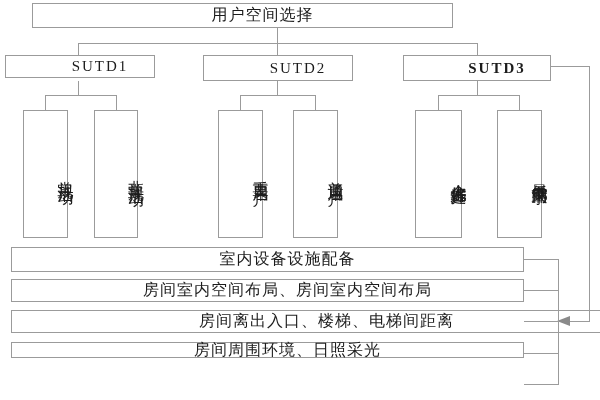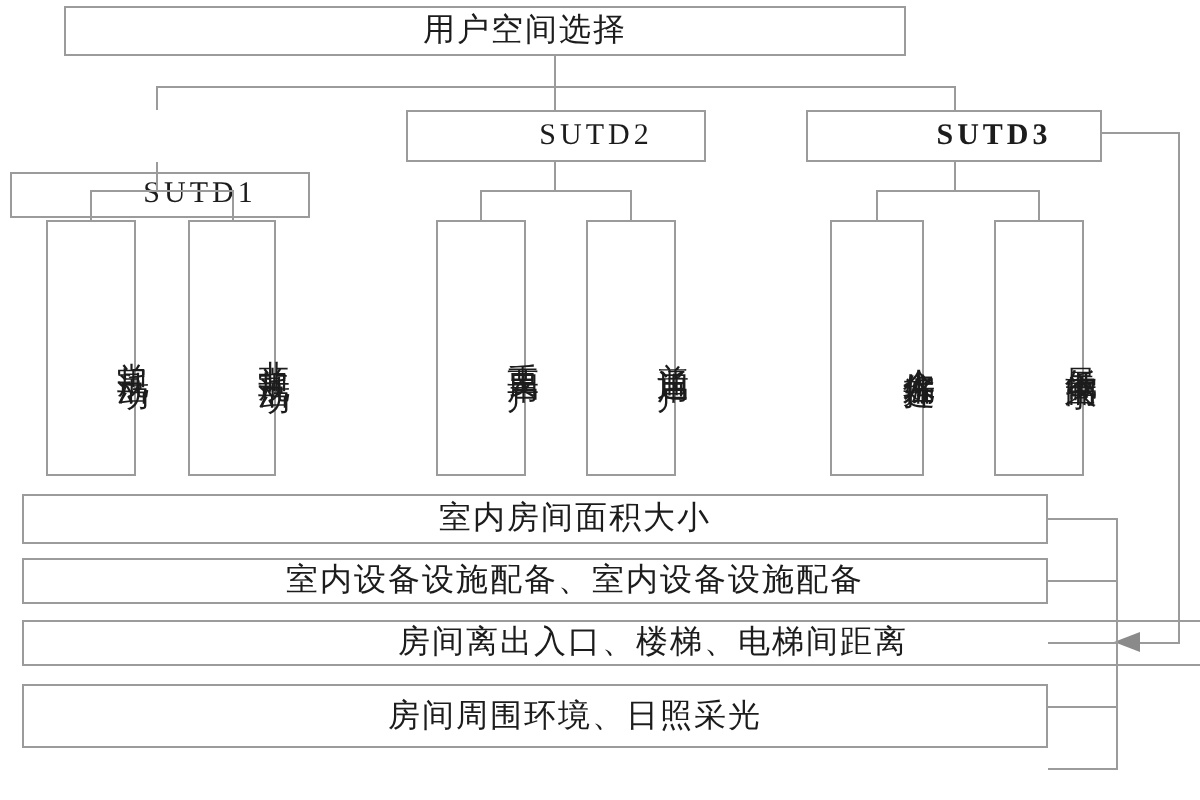--- a/index.html
+++ b/index.html
@@ -39,7 +39,7 @@
   <div class="vline" style="left:78px;top:43px;height:12px;"></div>
   <div class="vline" style="left:477px;top:43px;height:12px;"></div>
 
-  <div class="box sutd" style="left:5px;top:55px;width:150px;height:23px;margin-top:31px;">SUTD1</div>
+  <div class="box sutd" style="left:5px;top:55px;width:150px;height:23px;">SUTD1</div>
   <div class="box sutd" style="left:203px;top:55px;width:150px;height:26px;">SUTD2</div>
   <div class="box sutd" style="left:403px;top:55px;width:148px;height:26px;font-weight:bold;">SUTD3</div>
 

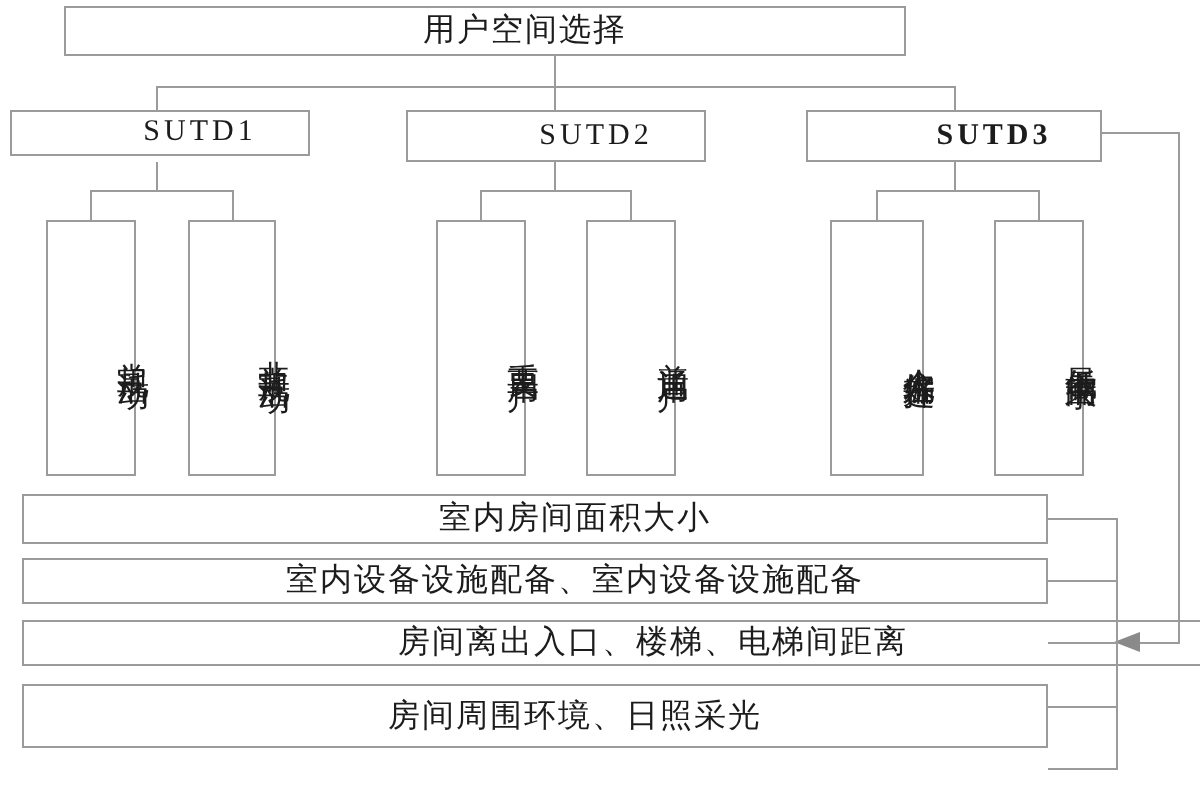--- a/index.html
+++ b/index.html
@@ -77,7 +77,7 @@
     <span class="vtext" style="letter-spacing:1px;">最低空间需求</span>
   </div>
 
-  <div class="box bar" style="left:11px;top:247px;width:513px;height:25px;">室内房间面积大小</div>
+  <div class="box bar" style="left:11px;top:247px;width:513px;height:25px;">室内设备设施配备</div>
   <div class="box bar" style="left:11px;top:279px;width:513px;height:23px;">室内设备设施配备、室内设备设施配备</div>
   <div class="box bar" style="left:11px;top:310px;width:591px;height:23px;">房间离出入口、楼梯、电梯间距离</div>
   <div class="box bar" style="left:11px;top:342px;width:513px;height:32px;font-family:Liberation Mono, monospace;">房间周围环境、日照采光</div>

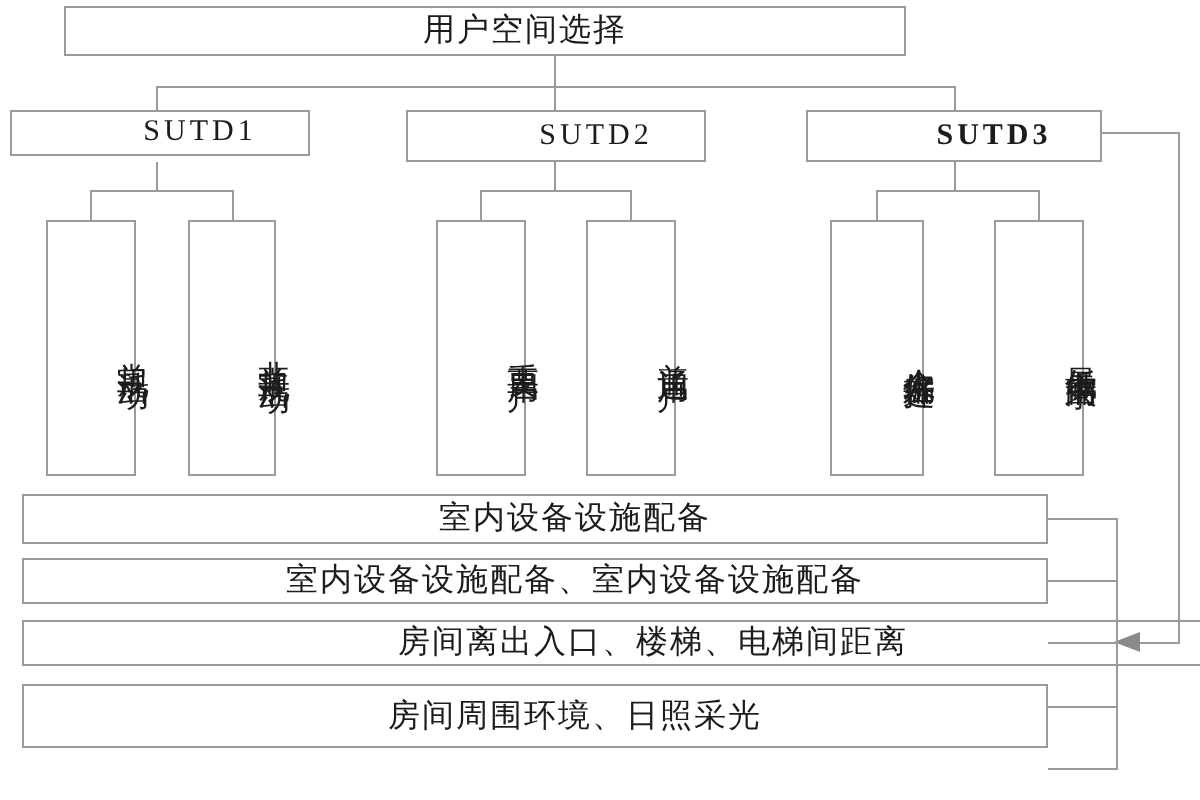--- a/index.html
+++ b/index.html
@@ -78,7 +78,7 @@
   </div>
 
   <div class="box bar" style="left:11px;top:247px;width:513px;height:25px;">室内设备设施配备</div>
-  <div class="box bar" style="left:11px;top:279px;width:513px;height:23px;">室内设备设施配备、室内设备设施配备</div>
+  <div class="box bar" style="left:11px;top:279px;width:513px;height:23px;">房间室内空间布局、房间室内空间布局</div>
   <div class="box bar" style="left:11px;top:310px;width:591px;height:23px;">房间离出入口、楼梯、电梯间距离</div>
   <div class="box bar" style="left:11px;top:342px;width:513px;height:32px;font-family:Liberation Mono, monospace;">房间周围环境、日照采光</div>
 

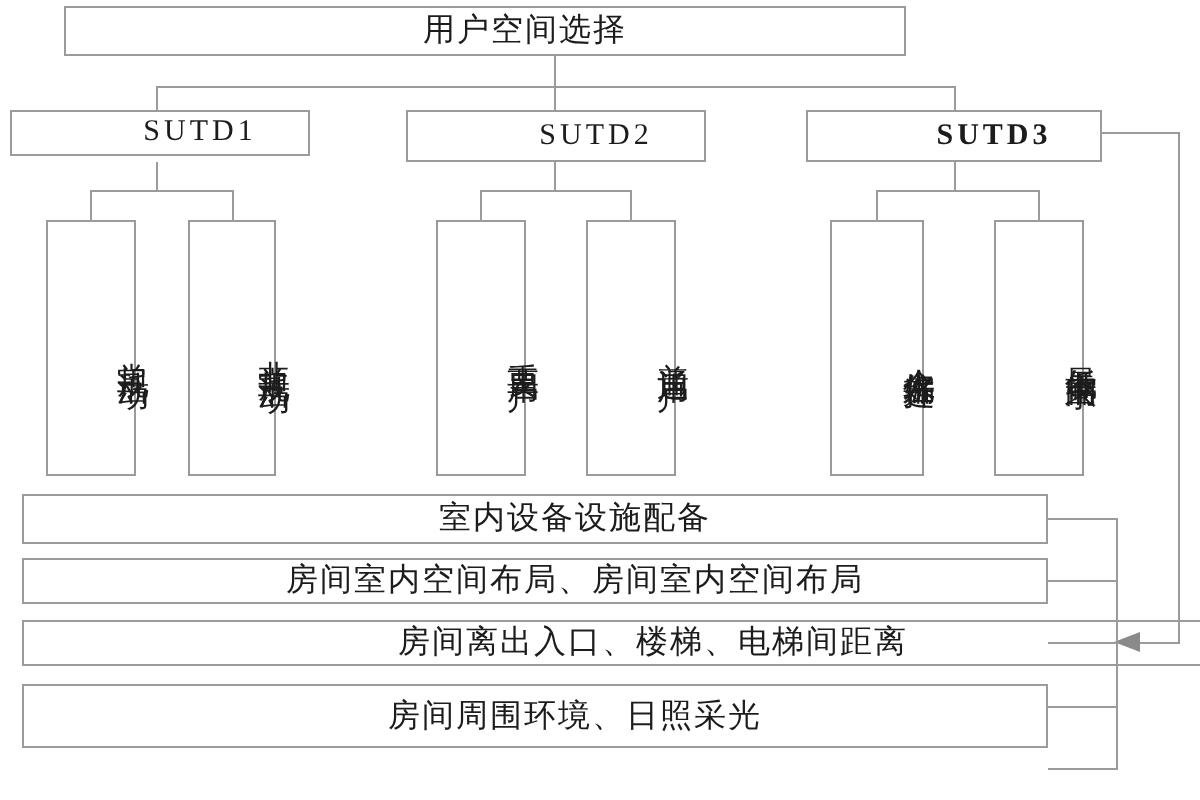--- a/index.html
+++ b/index.html
@@ -80,7 +80,7 @@
   <div class="box bar" style="left:11px;top:247px;width:513px;height:25px;">室内设备设施配备</div>
   <div class="box bar" style="left:11px;top:279px;width:513px;height:23px;">房间室内空间布局、房间室内空间布局</div>
   <div class="box bar" style="left:11px;top:310px;width:591px;height:23px;">房间离出入口、楼梯、电梯间距离</div>
-  <div class="box bar" style="left:11px;top:342px;width:513px;height:32px;font-family:Liberation Mono, monospace;">房间周围环境、日照采光</div>
+  <div class="box bar" style="left:11px;top:342px;width:513px;height:16px;font-family:Liberation Mono, monospace;">房间周围环境、日照采光</div>
 
   <div class="hline" style="left:551px;top:66px;width:38px;"></div>
   <div class="vline" style="left:589px;top:66px;height:256px;"></div>

